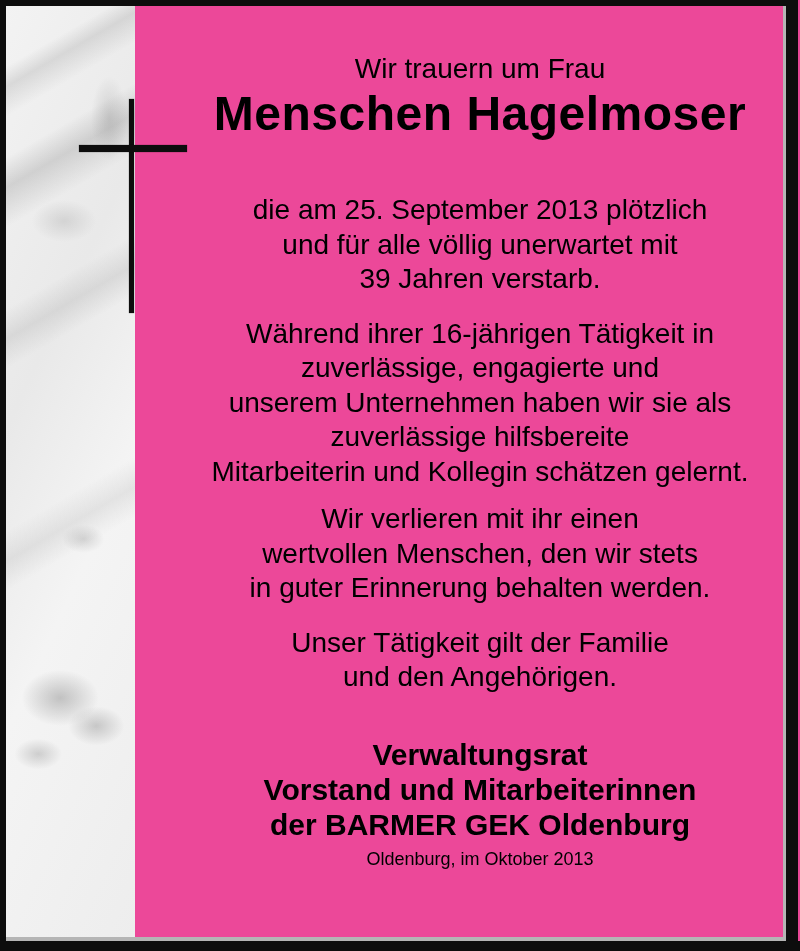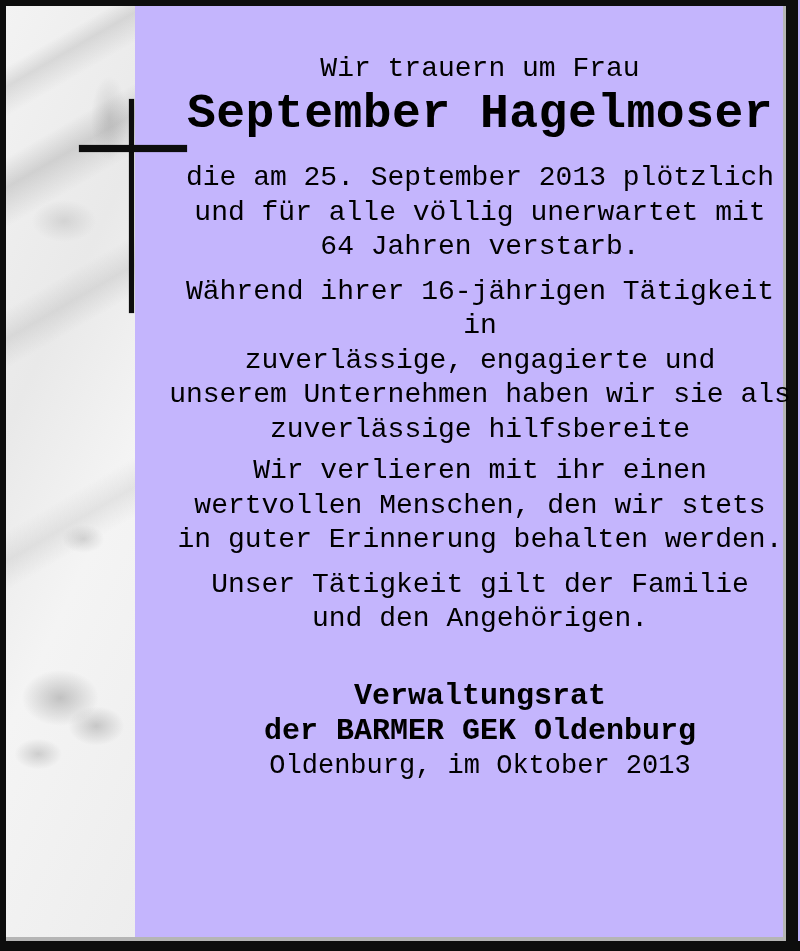--- a/index.html
+++ b/index.html
@@ -12,9 +12,8 @@
   #stage {
     position: relative;
     width: 800px; height: 951px;
-    background: #c4b5fd;
+    background: #ec4899;
     overflow: hidden;
-    font-family: Liberation Mono, monospace;
   }
   
   .frame { position: absolute; background: #0d0d0d; }

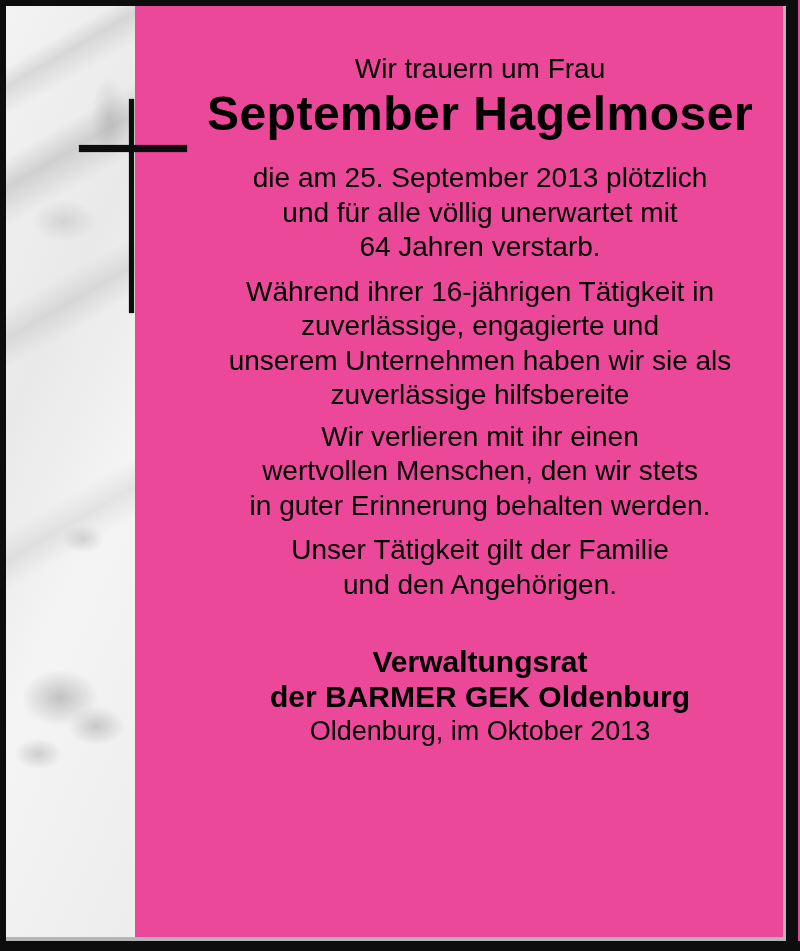--- a/index.html
+++ b/index.html
@@ -89,7 +89,7 @@
 
     <p class="intro">Wir trauern um Frau</p>
 
-    <p class="name">September Hagelmoser</p>
+    <p class="name">Menschen Hagelmoser</p>
 
     <div class="body-block mt35">
       <p>die am 25. September 2013 plötzlich</p>

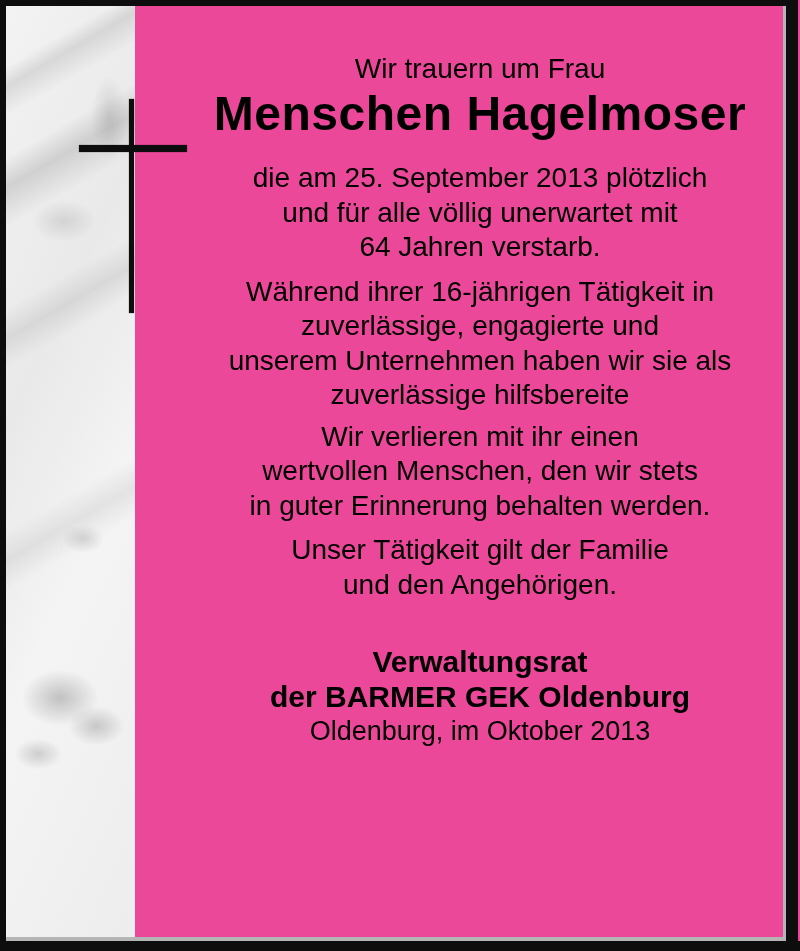--- a/index.html
+++ b/index.html
@@ -60,7 +60,7 @@
   .intro   { font-size: 28px; line-height: 35px; }
   .name    { font-size: 48px; line-height: 56px; font-weight: bold; margin: 24px 0 0 0; letter-spacing: 0.5px; }
   .body-block { font-size: 28px; line-height: 34.5px; }
-  .mt35 { margin-top: 19px; }
+  .mt35 { margin-top: 51px; }
   .mt13 { margin-top: 7px; }
   .mt10 { margin-top: 10px; }
   .signature { font-size: 30px; line-height: 35px; font-weight: bold; margin-top: 42px; }

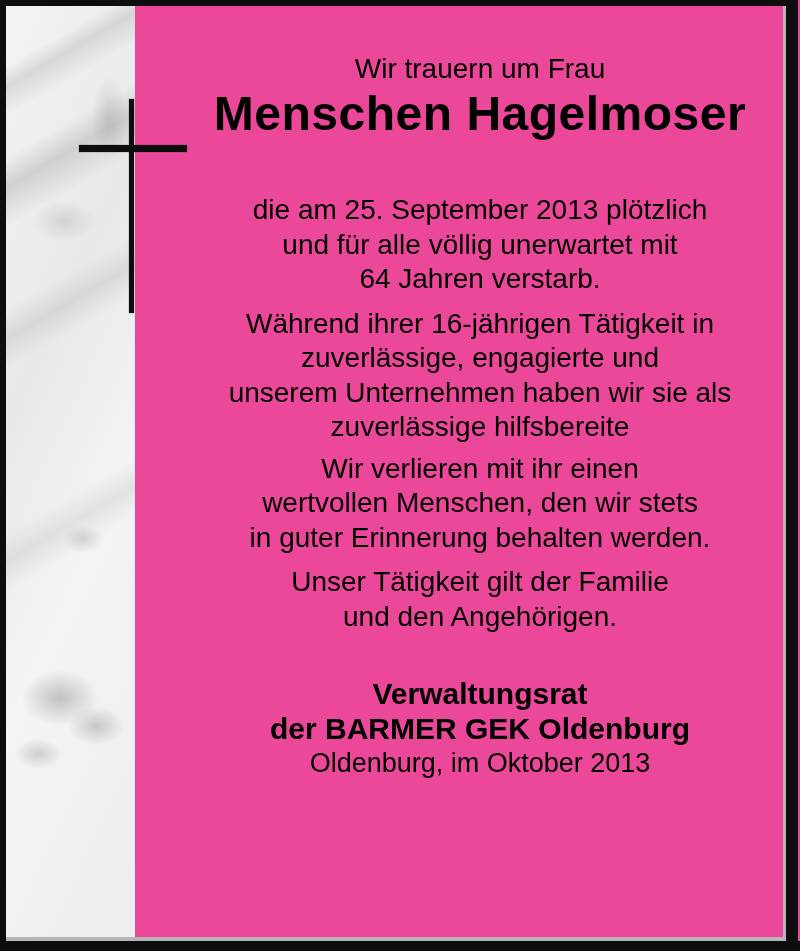--- a/index.html
+++ b/index.html
@@ -94,7 +94,7 @@
     <div class="body-block mt35">
       <p>die am 25. September 2013 plötzlich</p>
       <p>und für alle völlig unerwartet mit</p>
-      <p>64 Jahren verstarb.</p>
+      <p>39 Jahren verstarb.</p>
     </div>
 
     <div class="body-block mt10">

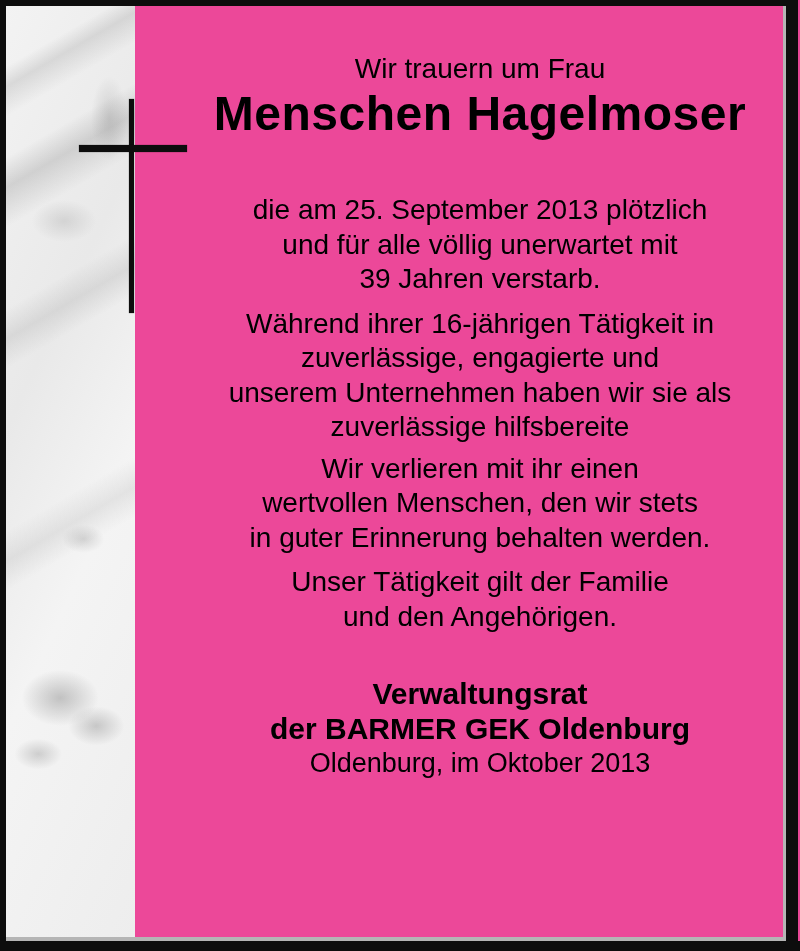--- a/index.html
+++ b/index.html
@@ -62,7 +62,7 @@
   .body-block { font-size: 28px; line-height: 34.5px; }
   .mt35 { margin-top: 51px; }
   .mt13 { margin-top: 7px; }
-  .mt10 { margin-top: 10px; }
+  .mt10 { margin-top: 20px; }
   .signature { font-size: 30px; line-height: 35px; font-weight: bold; margin-top: 42px; }
   .dateline  { font-size: 27px; line-height: 35px; margin-top: 24px; }
 </style>

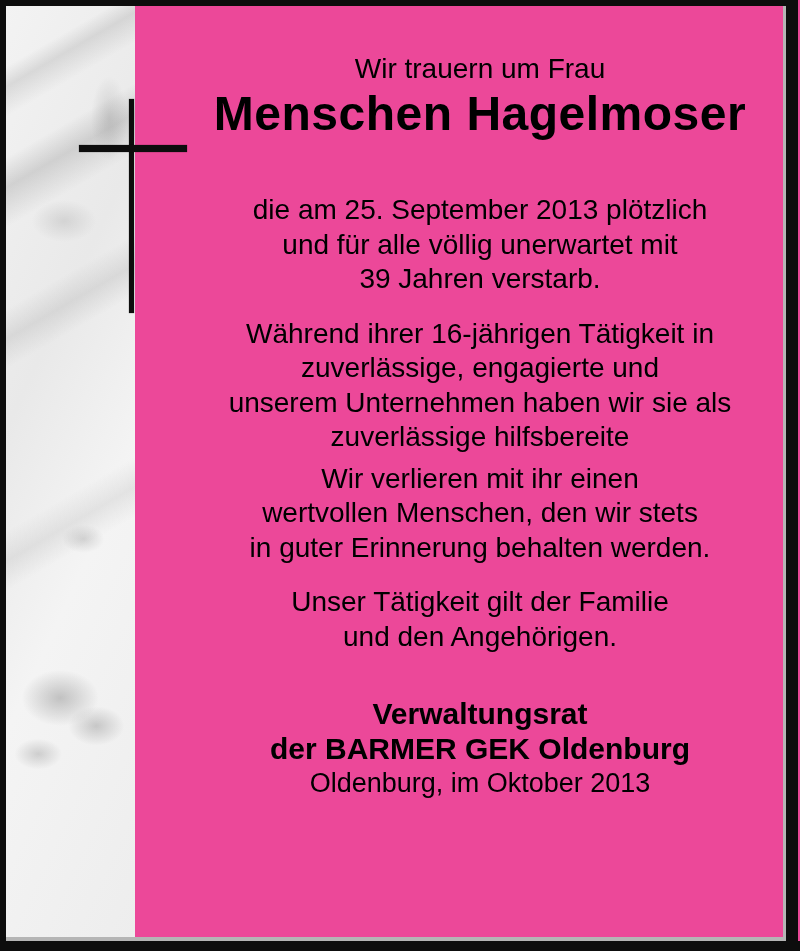--- a/index.html
+++ b/index.html
@@ -102,6 +102,7 @@
       <p>zuverlässige, engagierte und</p>
       <p>unserem Unternehmen haben wir sie als</p>
       <p>zuverlässige hilfsbereite</p>
+      <p>Mitarbeiterin und Kollegin schätzen gelernt.</p>
     </div>
 
     <div class="body-block mt13">

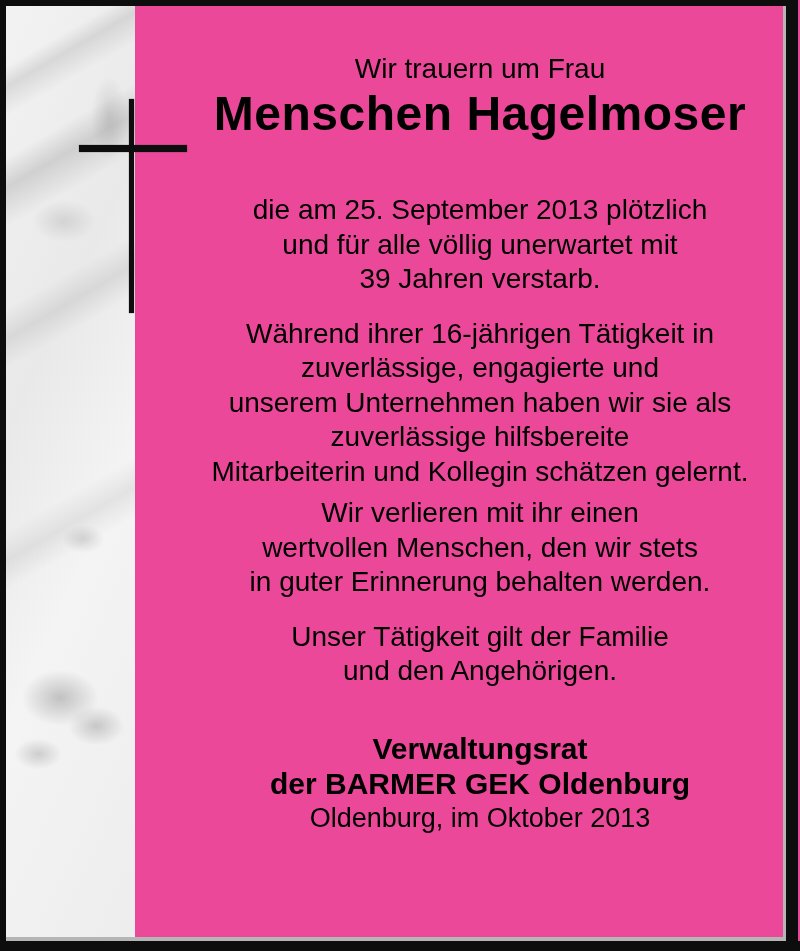--- a/index.html
+++ b/index.html
@@ -61,7 +61,7 @@
   .name    { font-size: 48px; line-height: 56px; font-weight: bold; margin: 24px 0 0 0; letter-spacing: 0.5px; }
   .body-block { font-size: 28px; line-height: 34.5px; }
   .mt35 { margin-top: 51px; }
-  .mt13 { margin-top: 7px; }
+  .mt13 { margin-top: 13px; }
   .mt10 { margin-top: 20px; }
   .signature { font-size: 30px; line-height: 35px; font-weight: bold; margin-top: 42px; }
   .dateline  { font-size: 27px; line-height: 35px; margin-top: 24px; }

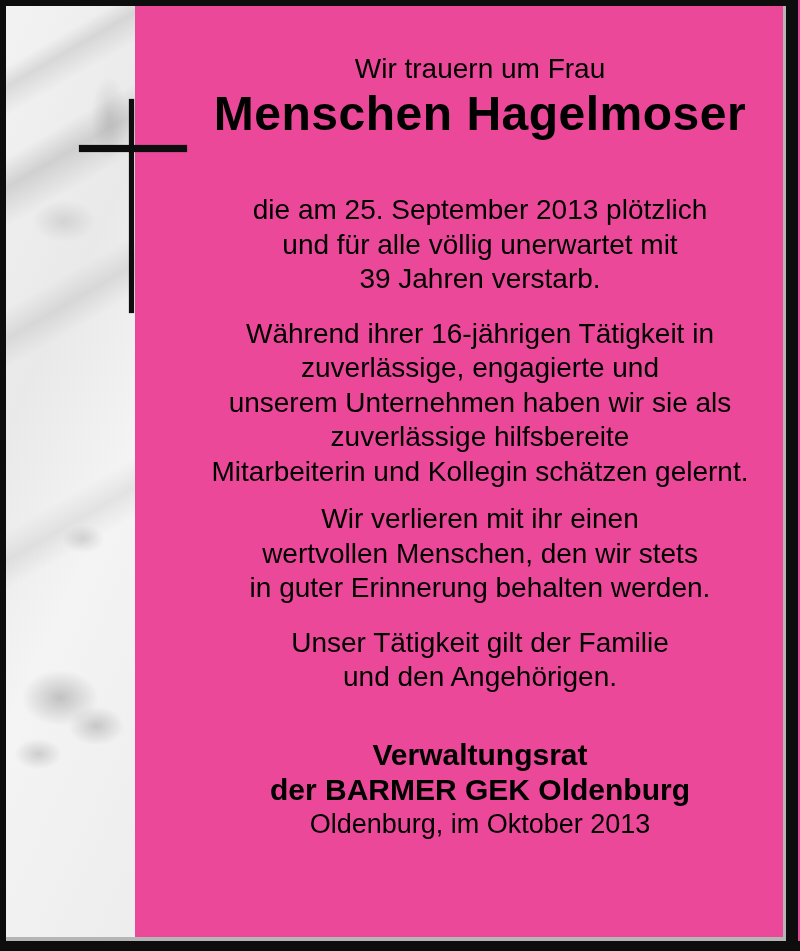--- a/index.html
+++ b/index.html
@@ -118,6 +118,7 @@
 
     <div class="signature">
       <p>Verwaltungsrat</p>
+      <p>Vorstand und Mitarbeiterinnen</p>
       <p>der BARMER GEK Oldenburg</p>
     </div>
 

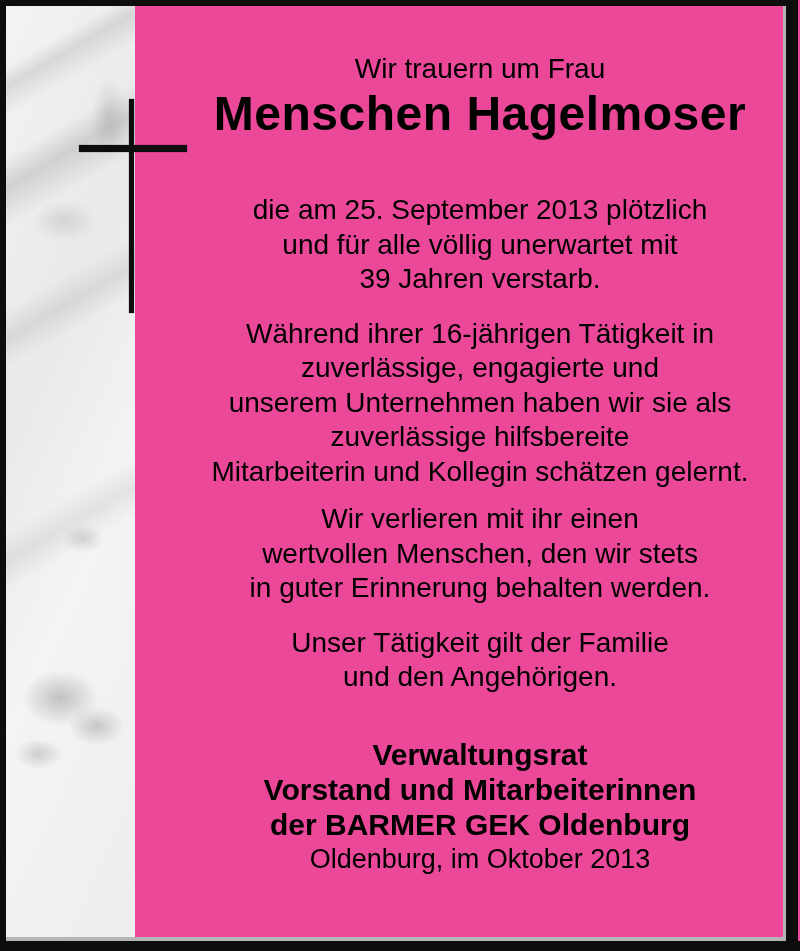--- a/index.html
+++ b/index.html
@@ -64,7 +64,7 @@
   .mt13 { margin-top: 13px; }
   .mt10 { margin-top: 20px; }
   .signature { font-size: 30px; line-height: 35px; font-weight: bold; margin-top: 42px; }
-  .dateline  { font-size: 27px; line-height: 35px; margin-top: 24px; }
+  .dateline  { font-size: 18px; line-height: 35px; margin-top: 24px; }
 </style>
 </head>
 <body>

